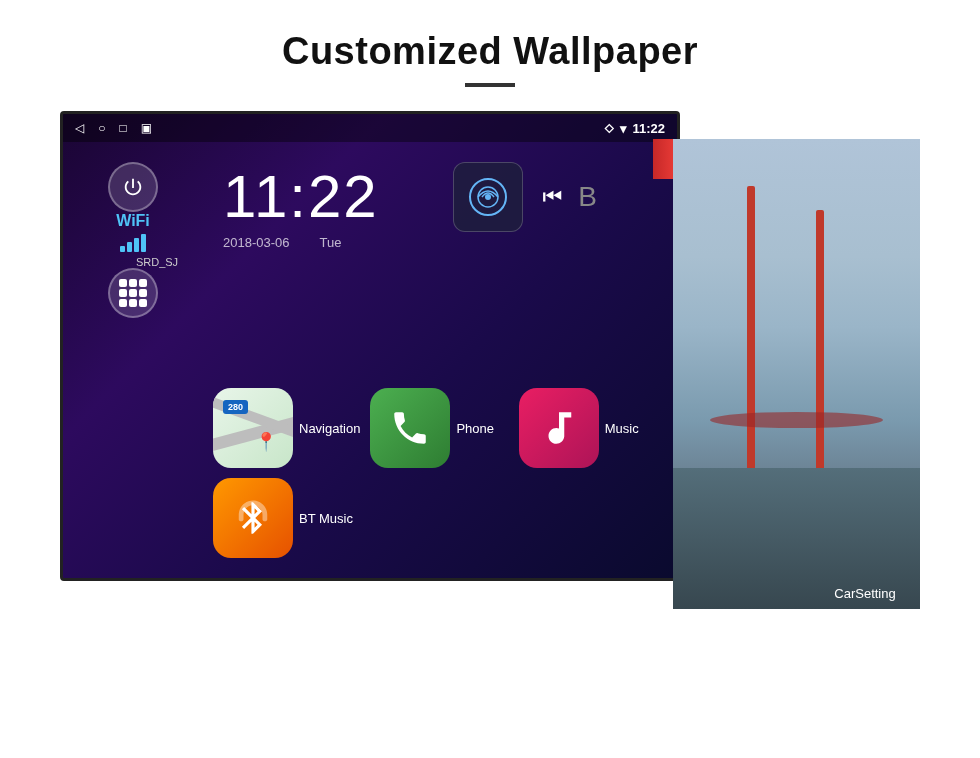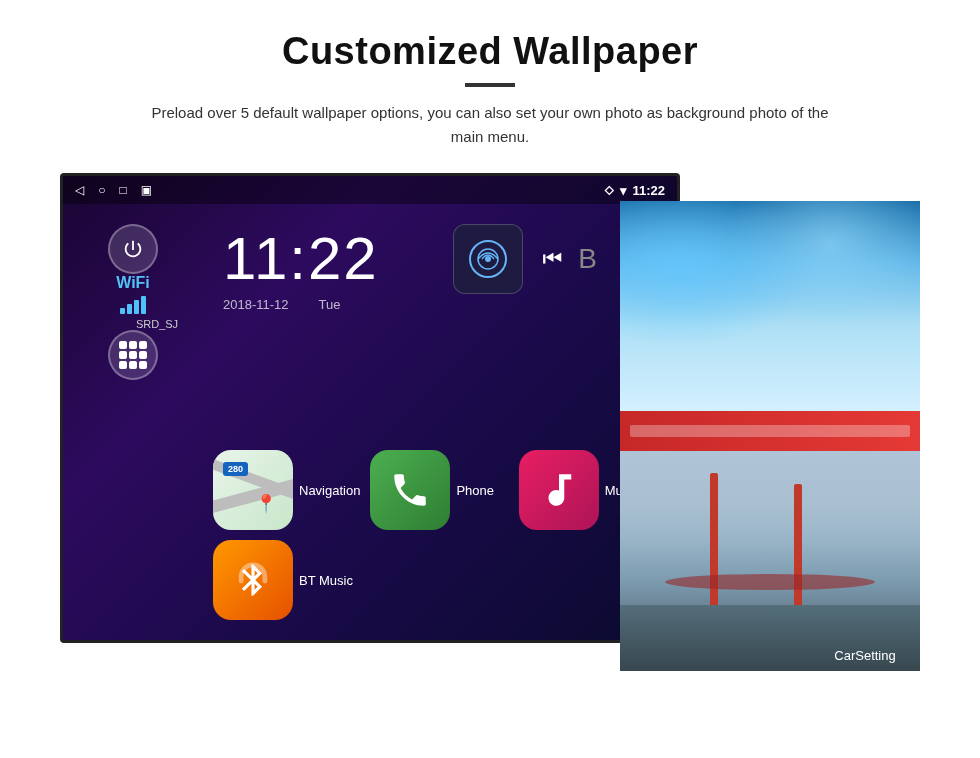--- a/index.html
+++ b/index.html
@@ -433,7 +433,6 @@
   <div class="title-section">
     <h1 class="main-title">Customized Wallpaper</h1>
     <div class="title-divider"></div>
-    <p class="subtitle">Preload over 5 default wallpaper options, you can also set your own photo as background photo of the main menu.</p>
   </div>
 
   <div class="device-container">

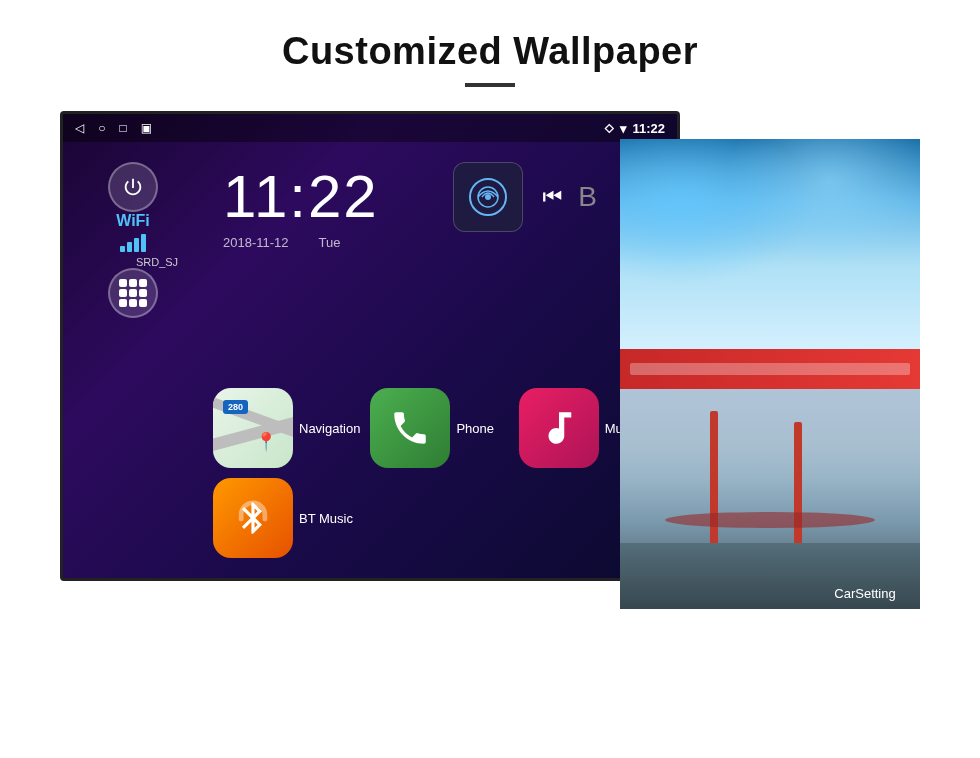--- a/index.html
+++ b/index.html
@@ -491,7 +491,7 @@
         <div class="clock-section">
           <div class="clock-time">11:22</div>
           <div class="clock-date">
-            <span>2018-11-12</span>
+            <span>2018-03-06</span>
             <span>Tue</span>
           </div>
         </div>

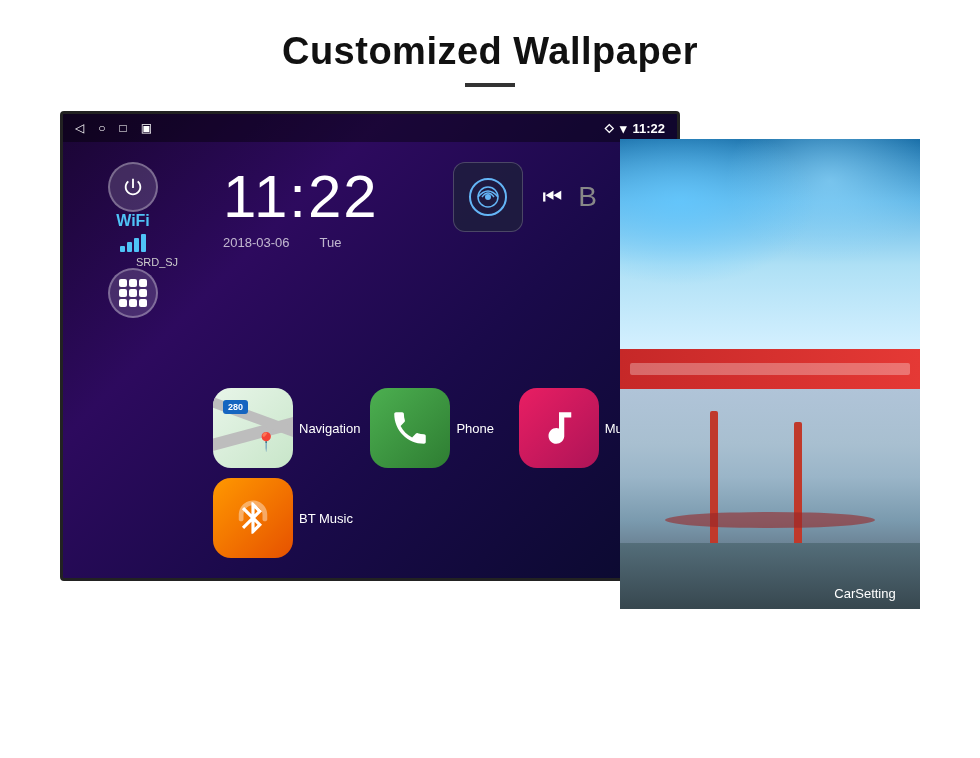--- a/index.html
+++ b/index.html
@@ -303,10 +303,10 @@
       position: absolute;
       right: 0;
       top: 28px;
-      width: 300px;
+      width: 267px;
       height: 470px;
       display: flex;
-      flex-direction: column;
+      flex-direction: row;
     }
 
     .thumb-top {

